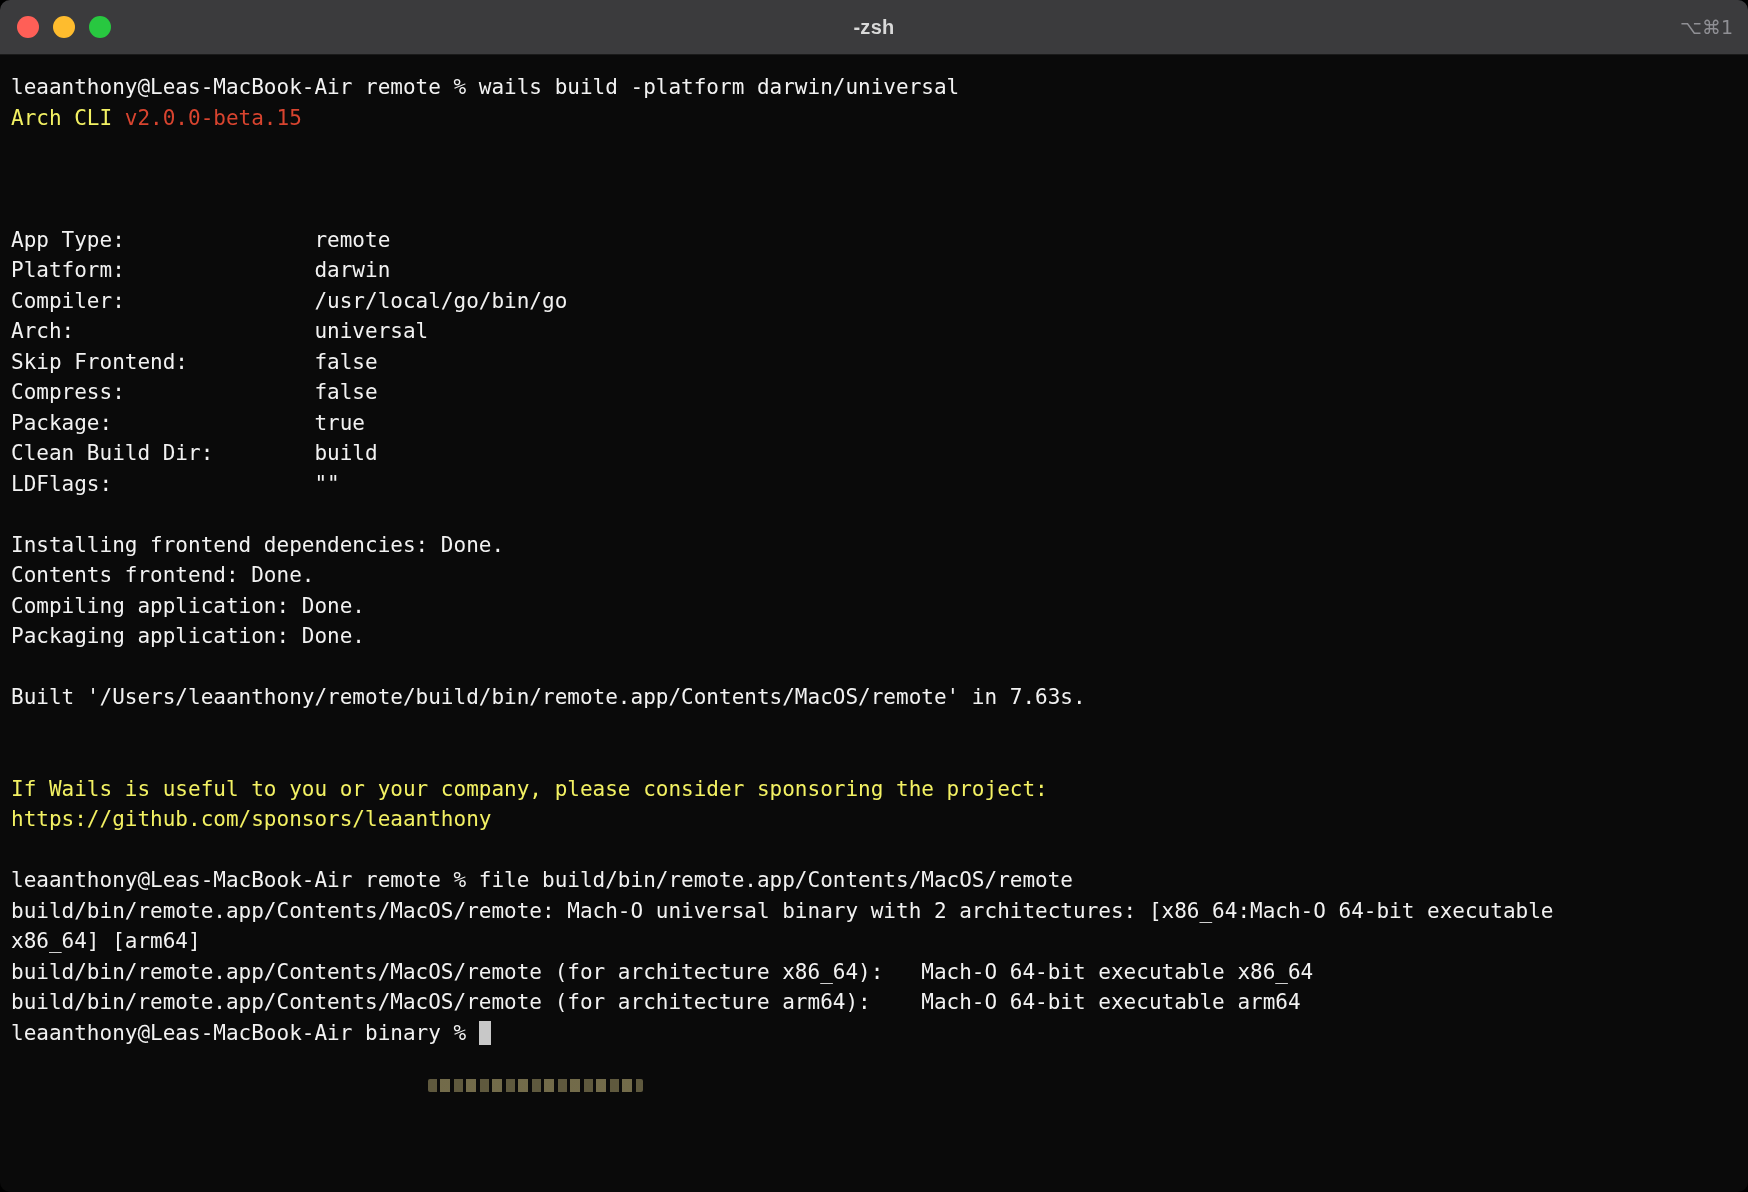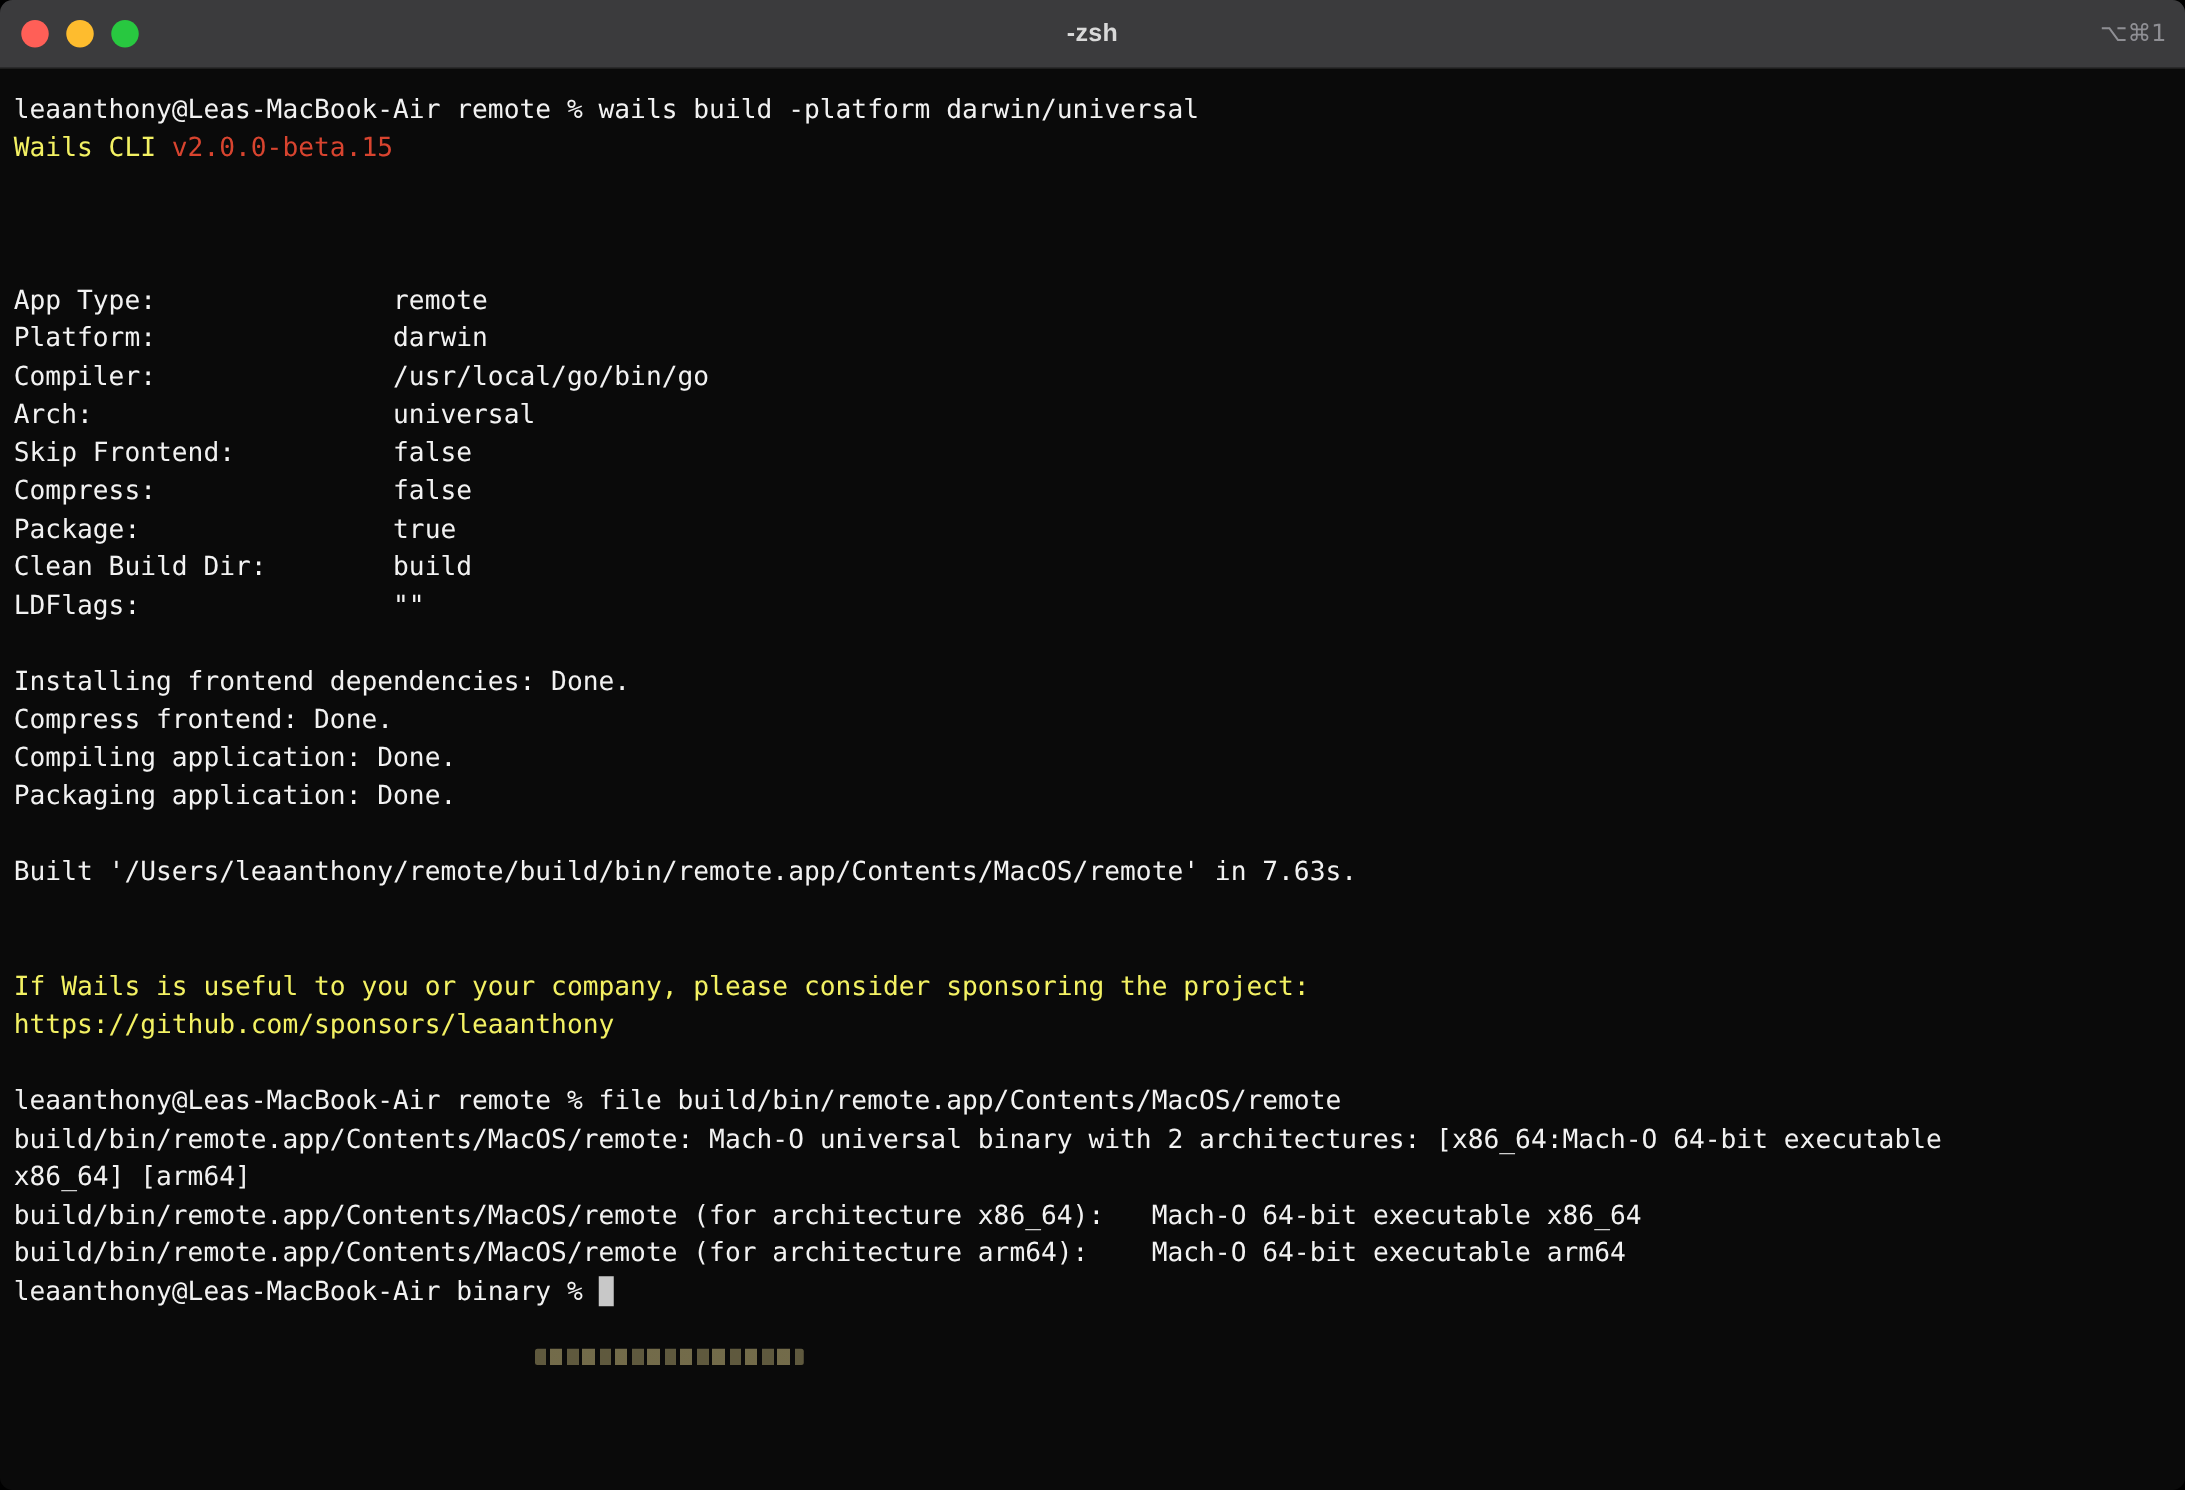--- a/index.html
+++ b/index.html
@@ -76,7 +76,7 @@
   </div>
   <div class="terminal">
       <div class="line"><span class="seg-default">leaanthony@Leas-MacBook-Air remote % wails build -platform darwin/universal</span></div>
-      <div class="line"><span class="seg-yellow">Wails CLI </span><span class="seg-red">v2.0.0-beta.15</span></div>
+      <div class="line"><span class="seg-yellow">Arch CLI </span><span class="seg-red">v2.0.0-beta.15</span></div>
       <div class="line"></div>
       <div class="line"></div>
       <div class="line"></div>

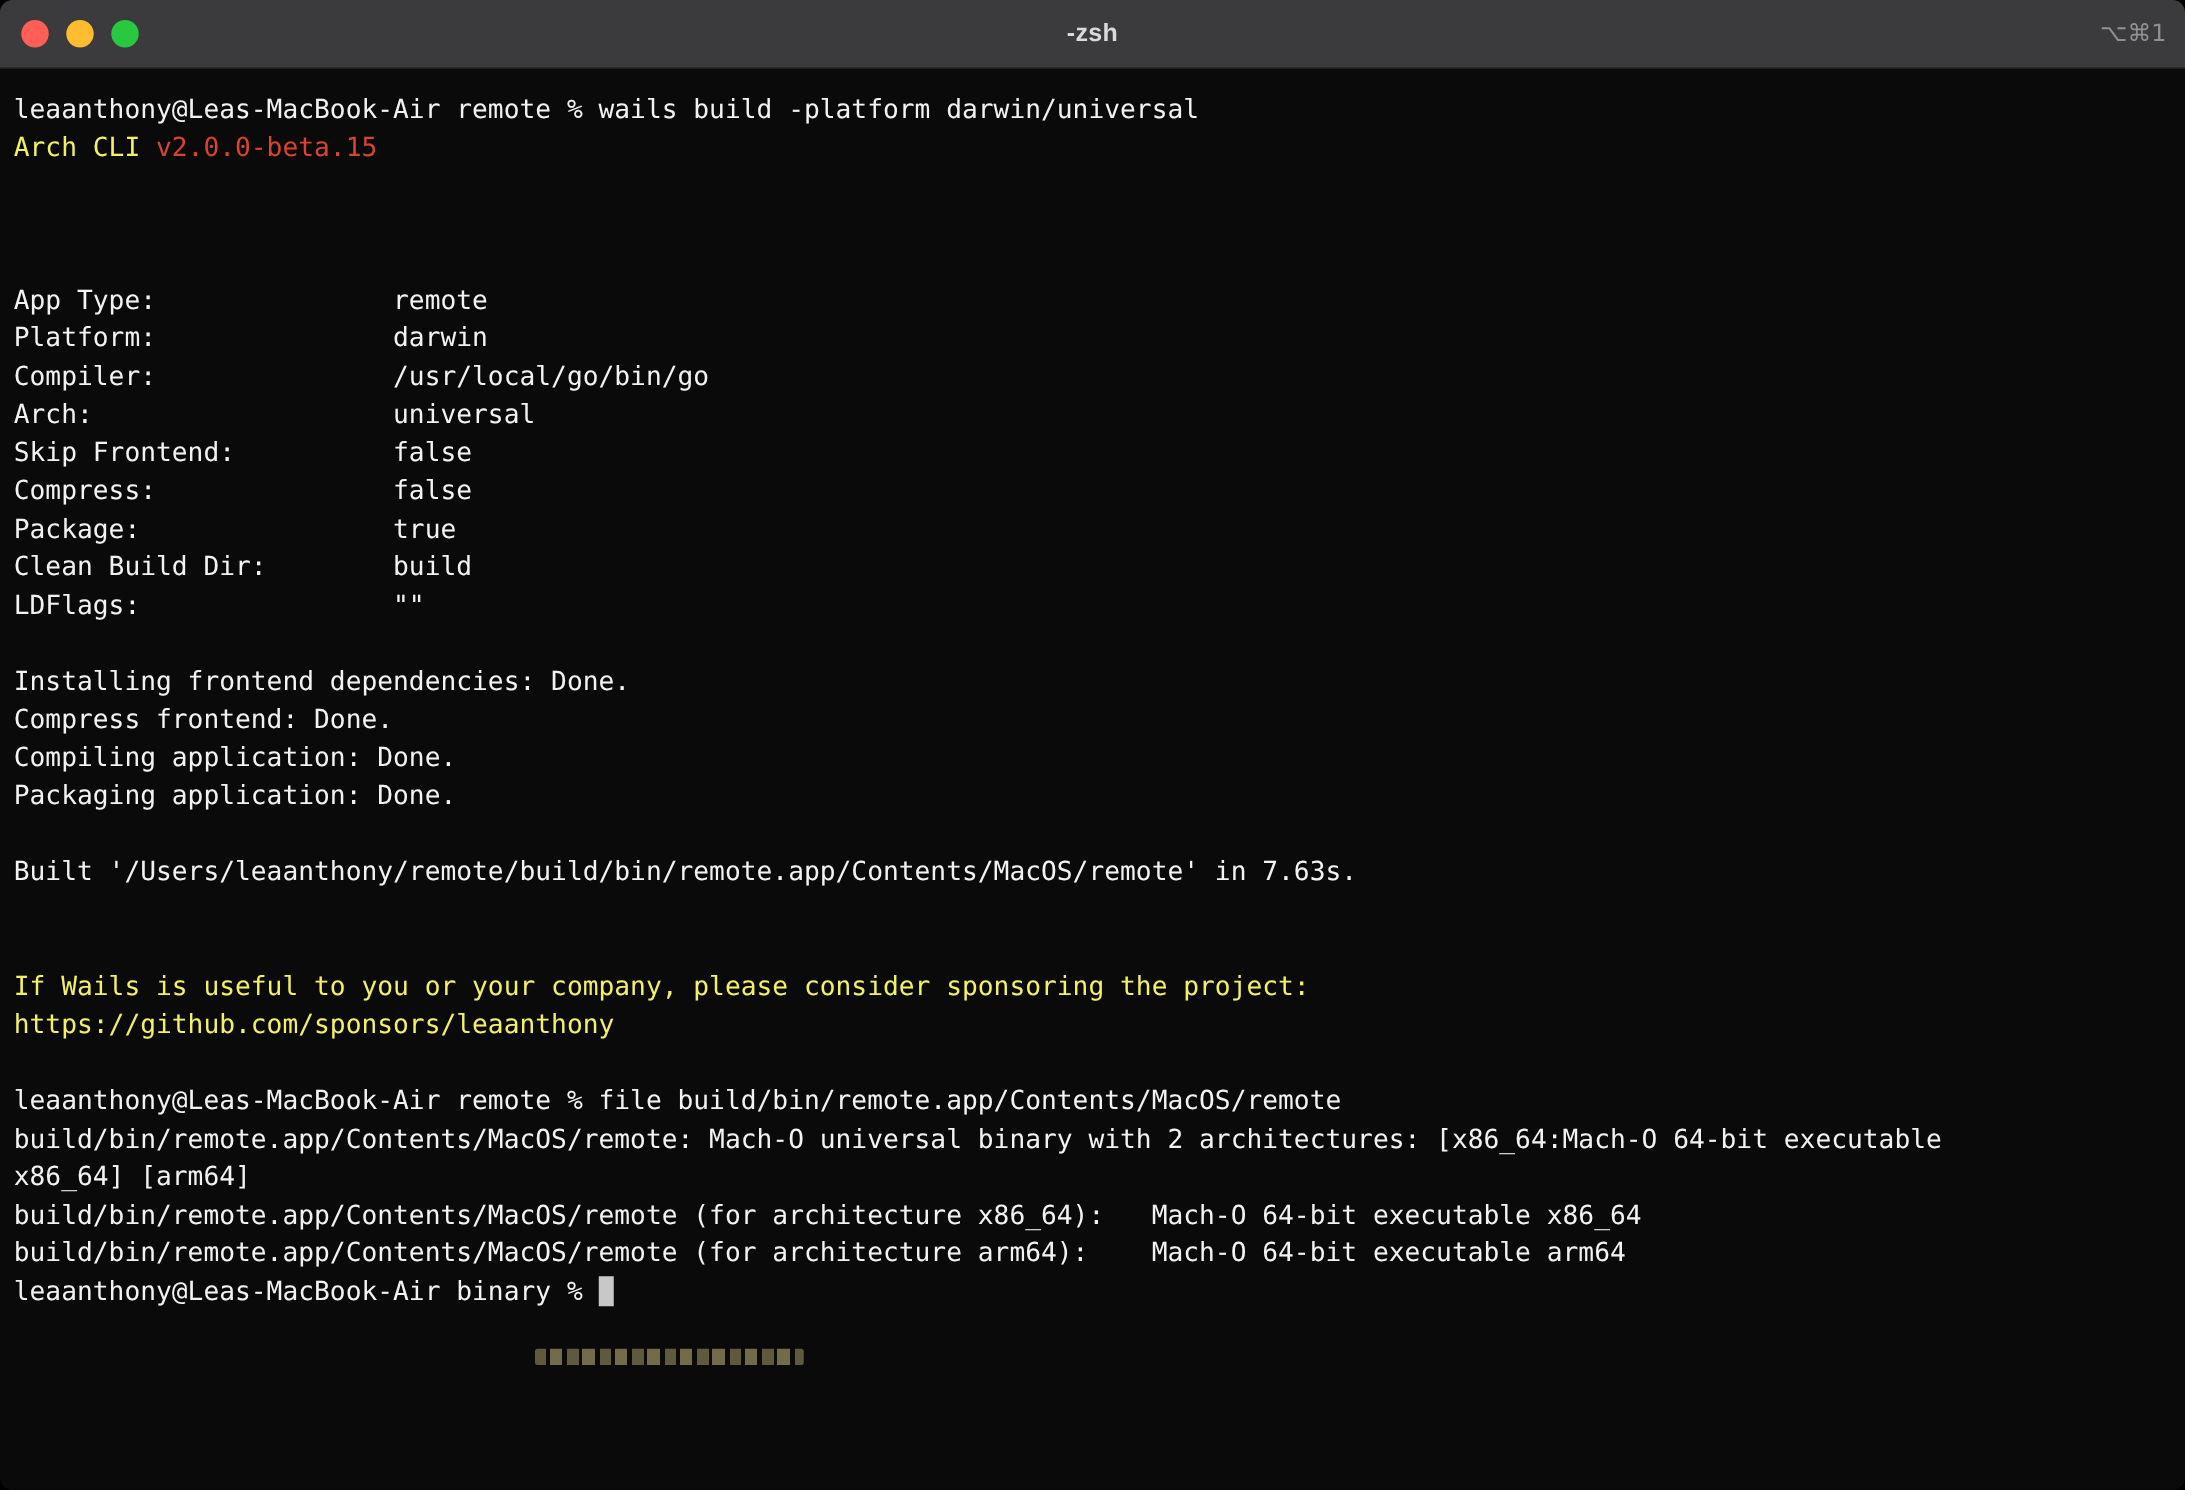--- a/index.html
+++ b/index.html
@@ -91,7 +91,7 @@
       <div class="line"><span class="seg-default">LDFlags:                ""</span></div>
       <div class="line"></div>
       <div class="line"><span class="seg-default">Installing frontend dependencies: Done.</span></div>
-      <div class="line"><span class="seg-default">Compress frontend: Done.</span></div>
+      <div class="line"><span class="seg-default">Contents frontend: Done.</span></div>
       <div class="line"><span class="seg-default">Compiling application: Done.</span></div>
       <div class="line"><span class="seg-default">Packaging application: Done.</span></div>
       <div class="line"></div>

